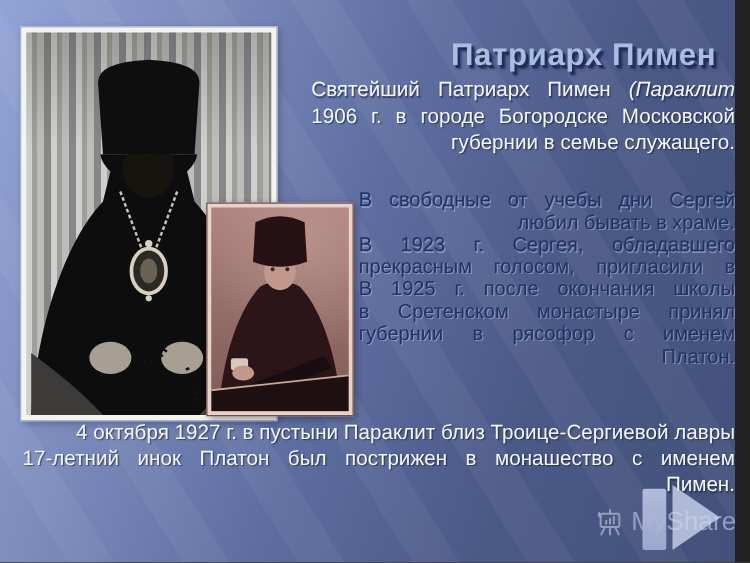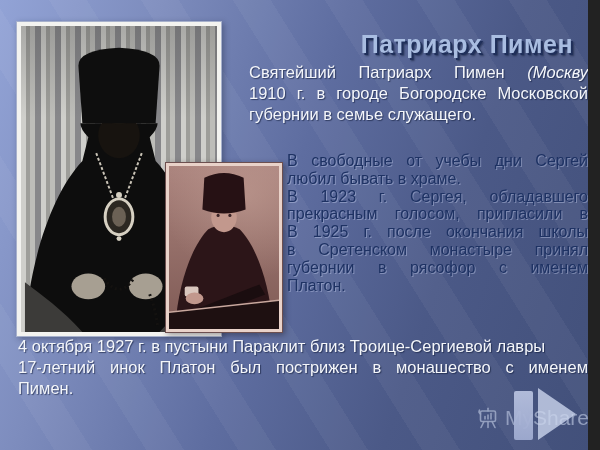--- a/index.html
+++ b/index.html
@@ -146,7 +146,7 @@
   </div>
 
   <div class="textblock intro">
-      <div class="tline stretch"><span>Святейший Патриарх Пимен </span><span class="it">(Москву</span></div>
+      <div class="tline stretch"><span>Святейший Патриарх Пимен </span><span class="it">(Параклит</span></div>
       <div class="tline stretch"><span>1910 г. в городе Богородске Московской</span></div>
       <div class="tline"><span>губернии в семье служащего.</span></div>
     </div>

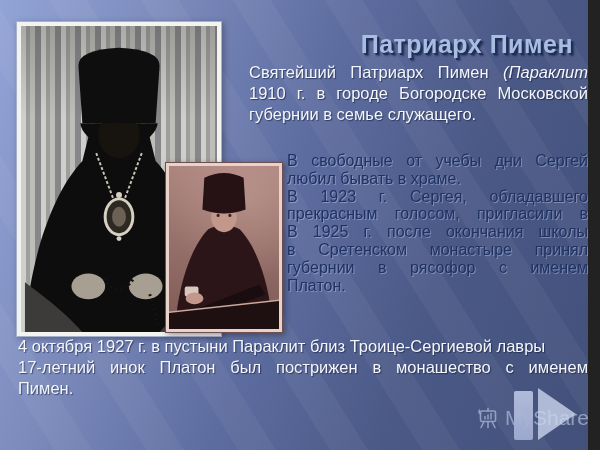--- a/index.html
+++ b/index.html
@@ -147,7 +147,7 @@
 
   <div class="textblock intro">
       <div class="tline stretch"><span>Святейший Патриарх Пимен </span><span class="it">(Параклит</span></div>
-      <div class="tline stretch"><span>1910 г. в городе Богородске Московской</span></div>
+      <div class="tline stretch"><span>1906 г. в городе Богородске Московской</span></div>
       <div class="tline"><span>губернии в семье служащего.</span></div>
     </div>
 

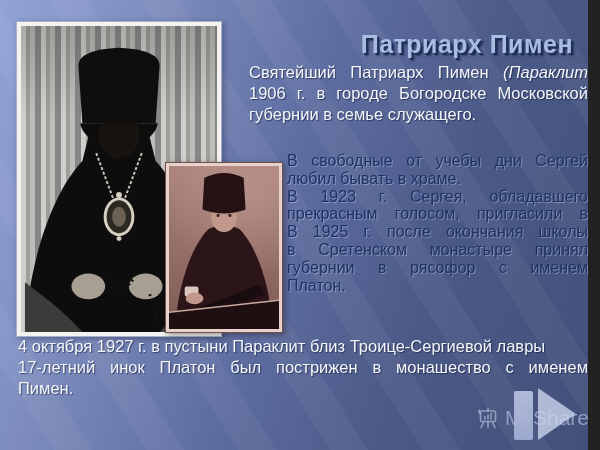--- a/index.html
+++ b/index.html
@@ -20,7 +20,7 @@
     text-shadow:2px 2px 0 #1f2f5a, 3px 3px 2px rgba(10,20,45,.55);
   }
   .textblock{ position:absolute; z-index:5; }
-  .tline{ text-align:left; white-space:normal; }
+  .tline{ text-align:right; white-space:normal; }
   .stretch{ text-align:justify; text-align-last:justify; }
   .it{ font-style:italic; }
   .intro{

